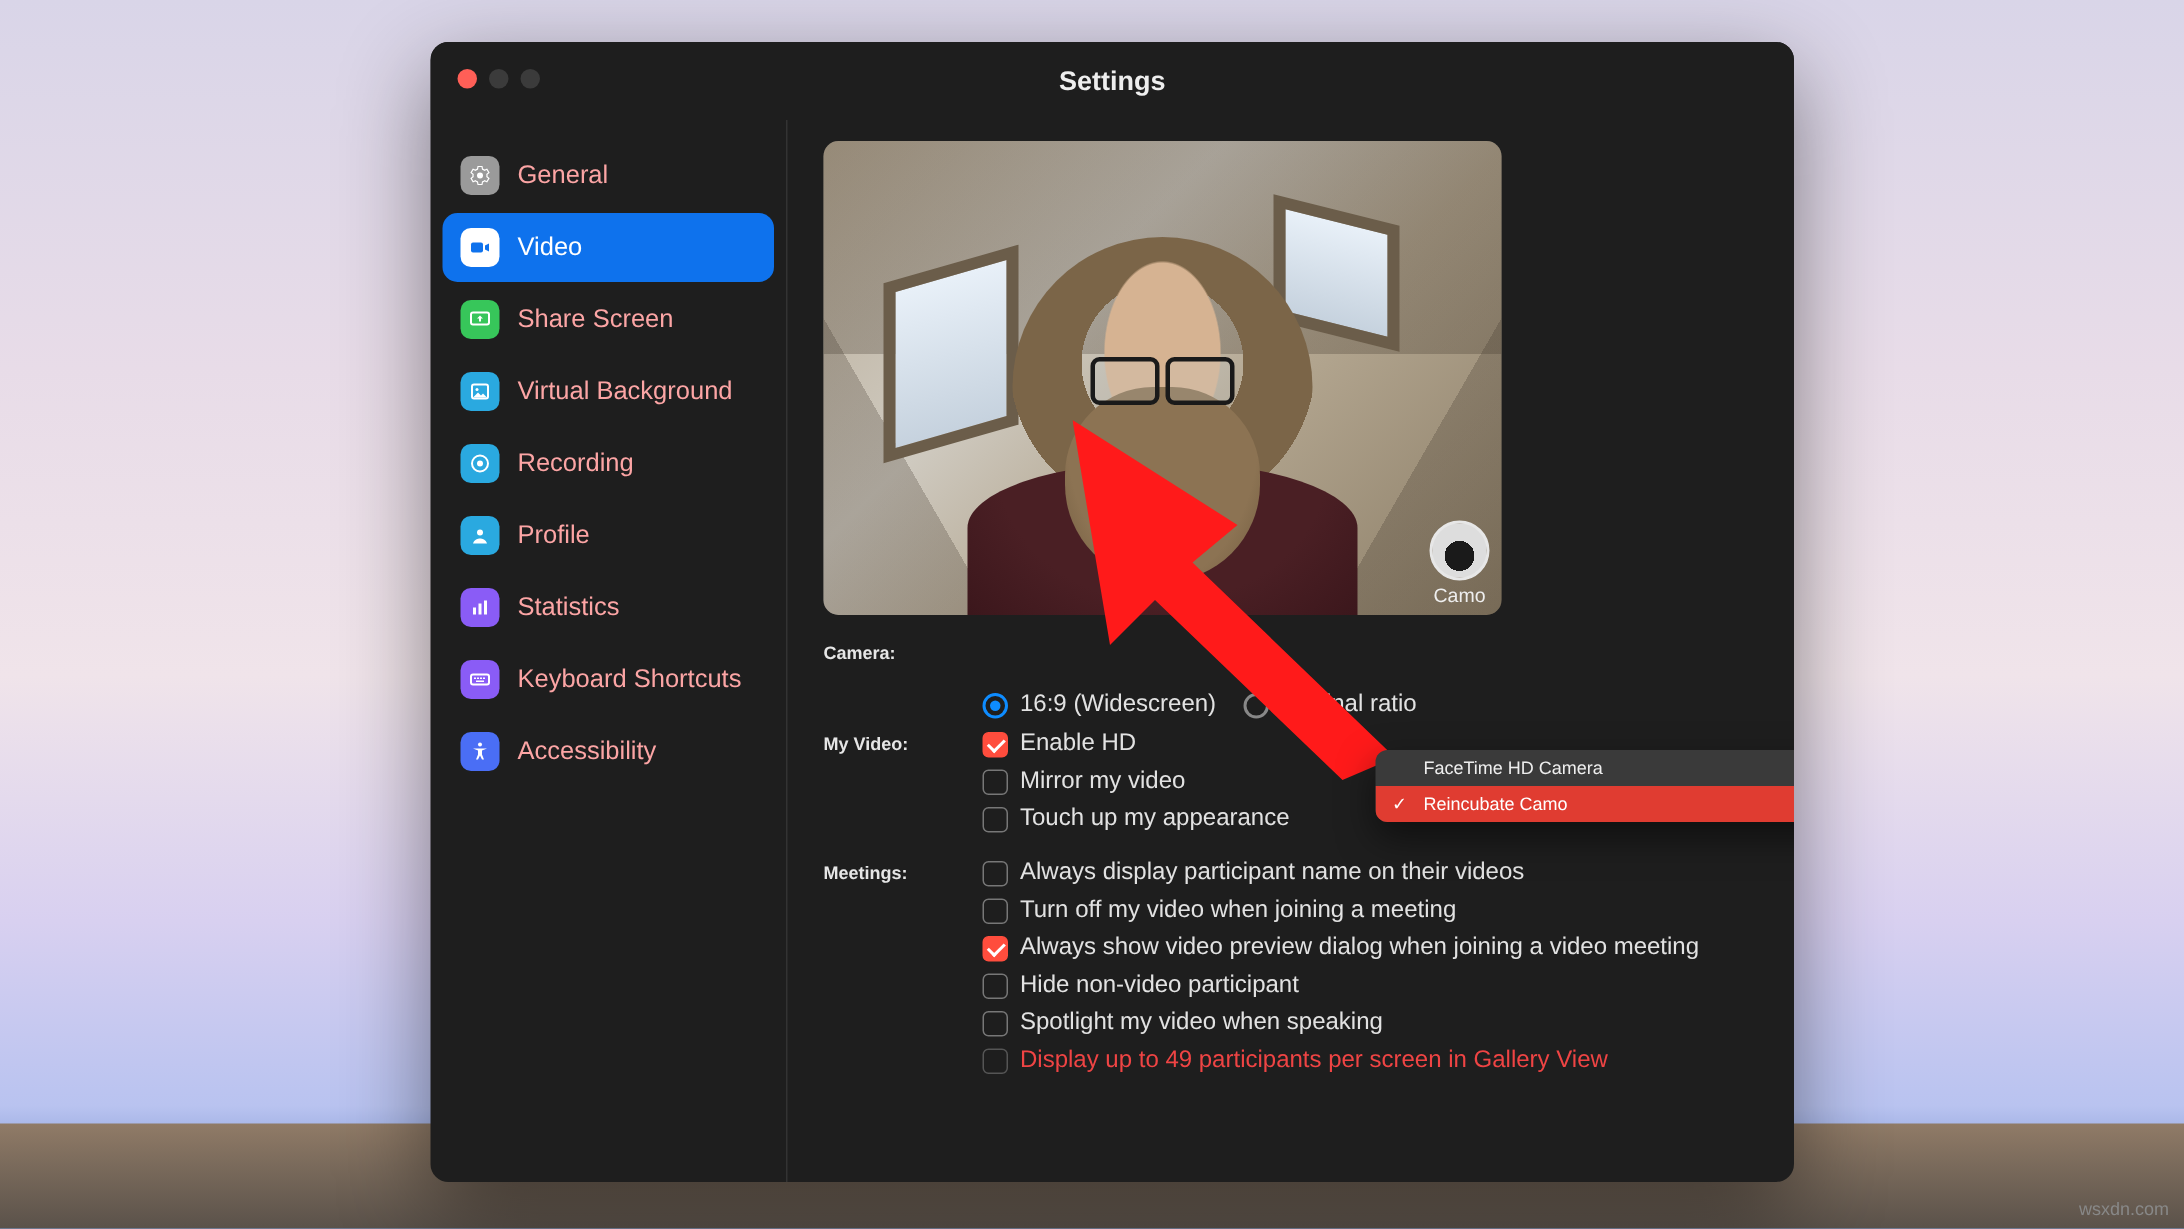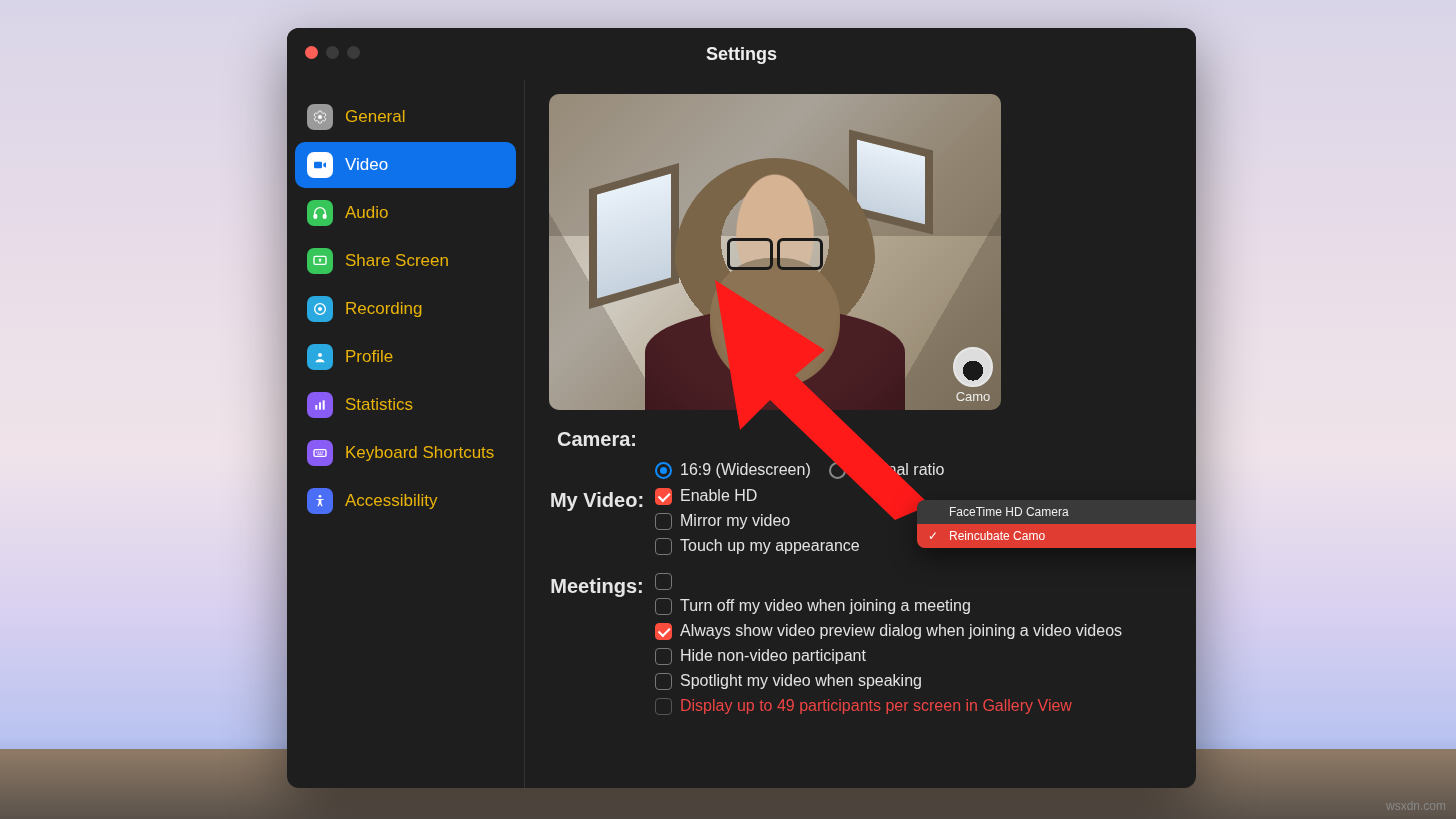--- a/index.html
+++ b/index.html
@@ -81,7 +81,7 @@
     gap: 12px;
     padding: 10px 12px;
     border-radius: 10px;
-    color: #eab308;
+    color: #fca5a5;
     font-size: 17px;
     cursor: pointer;
   }

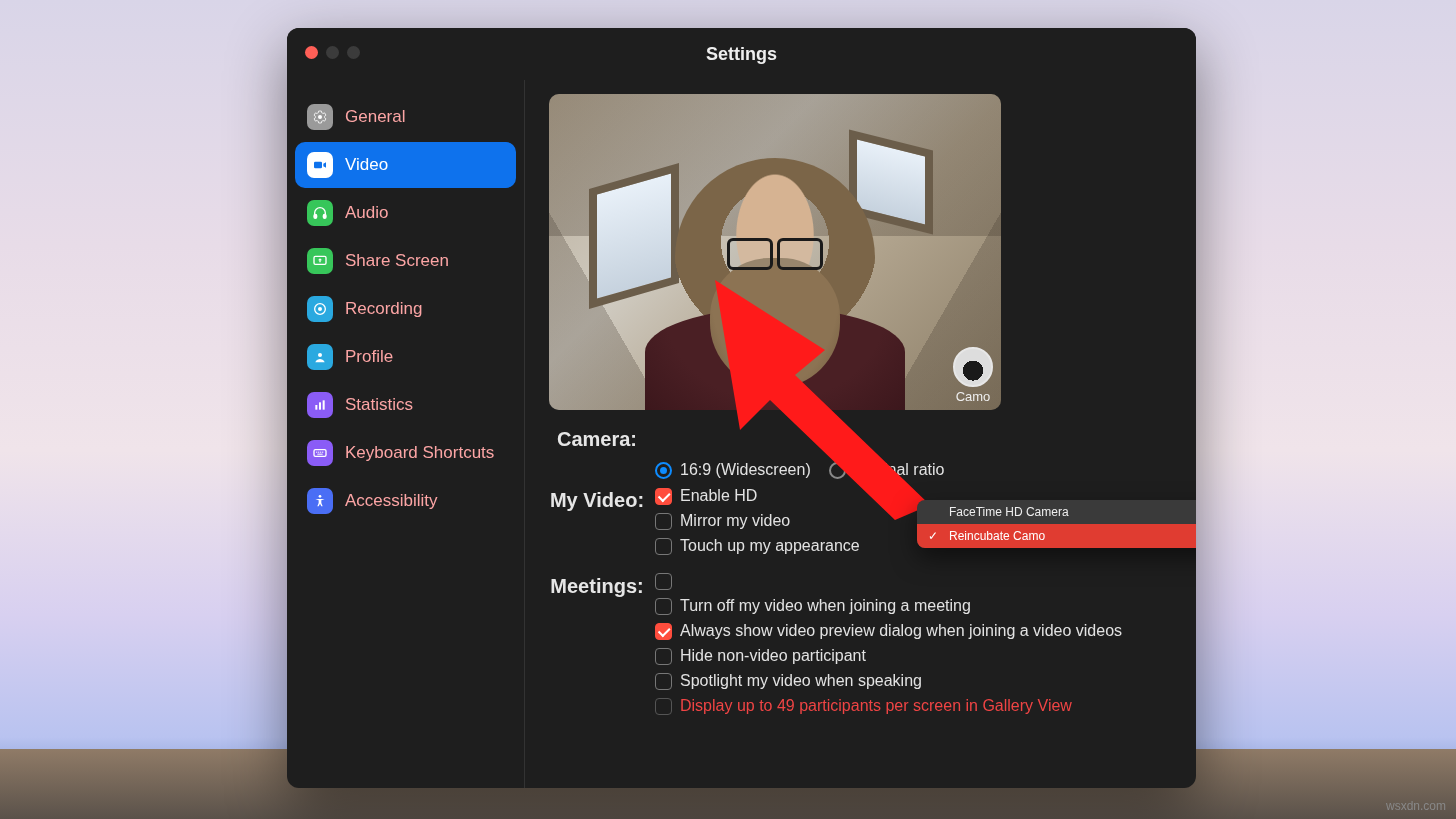--- a/index.html
+++ b/index.html
@@ -272,16 +272,6 @@
         <span>Video</span>
       </div>
       <div class="nav-item">
-        <span class="nav-icon ic-audio">
-          <svg viewBox="0 0 24 24" fill="none" stroke="#fff" stroke-width="2">
-              <path d="M4 14v-2a8 8 0 0 1 16 0v2"></path>
-              <rect x="3" y="14" width="4" height="6" rx="2" fill="#fff"></rect>
-              <rect x="17" y="14" width="4" height="6" rx="2" fill="#fff"></rect>
-            </svg>
-        </span>
-        <span>Audio</span>
-      </div>
-      <div class="nav-item">
         <span class="nav-icon ic-share">
           <svg viewBox="0 0 24 24" fill="#fff">
               <rect x="3" y="5" width="18" height="12" rx="2" fill="none" stroke="#fff" stroke-width="2"></rect>

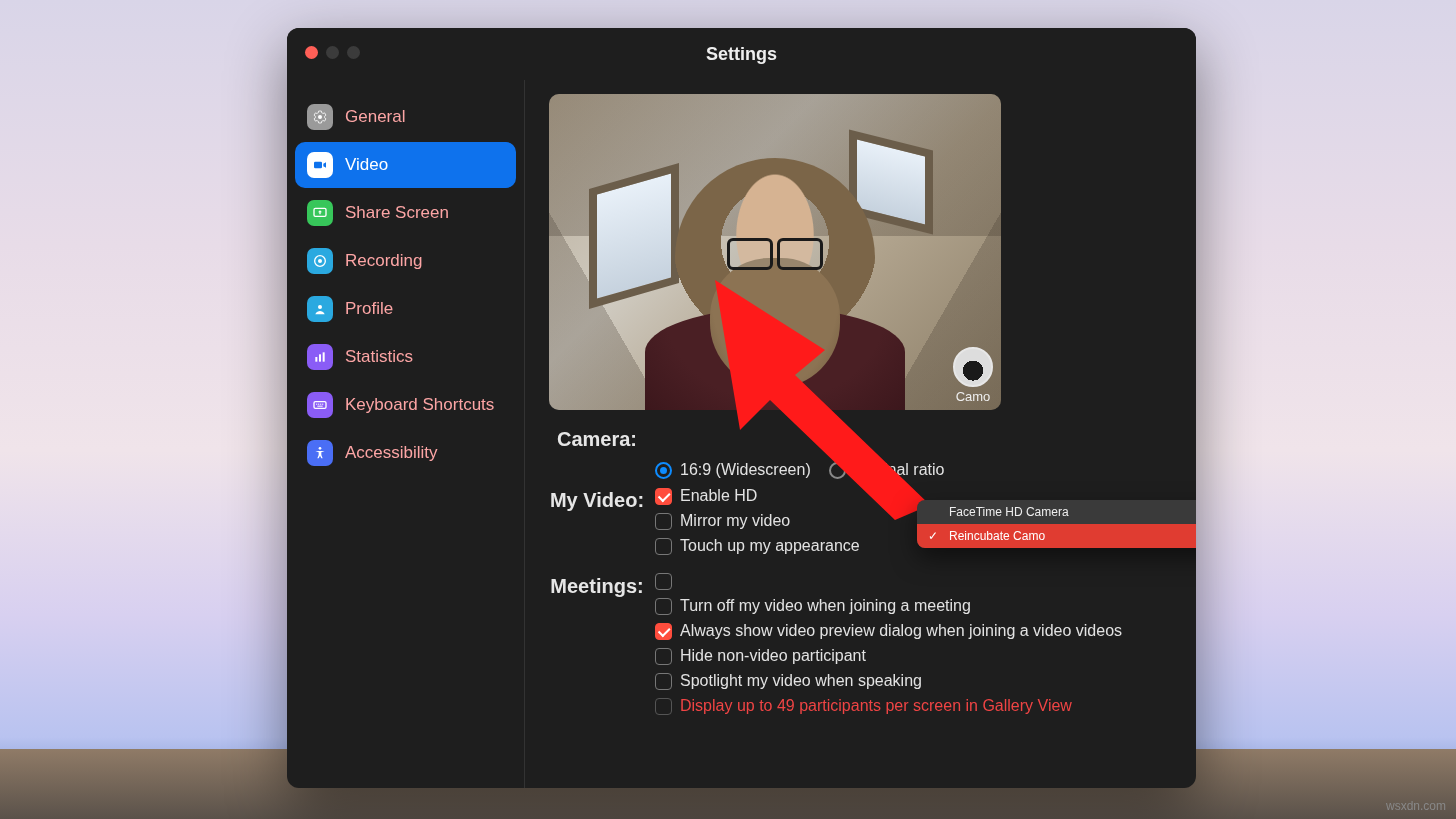--- a/index.html
+++ b/index.html
@@ -281,6 +281,16 @@
         <span>Share Screen</span>
       </div>
       <div class="nav-item">
+        <span class="nav-icon ic-vbg">
+          <svg viewBox="0 0 24 24" fill="#fff">
+              <rect x="4" y="5" width="16" height="14" rx="2" fill="none" stroke="#fff" stroke-width="2"></rect>
+              <circle cx="9" cy="10" r="1.5"></circle>
+              <path d="M5 18l5-5 3 3 2-2 4 4z"></path>
+            </svg>
+        </span>
+        <span>Virtual Background</span>
+      </div>
+      <div class="nav-item">
         <span class="nav-icon ic-rec">
           <svg viewBox="0 0 24 24" fill="#fff">
               <circle cx="12" cy="12" r="8" fill="none" stroke="#fff" stroke-width="2"></circle>

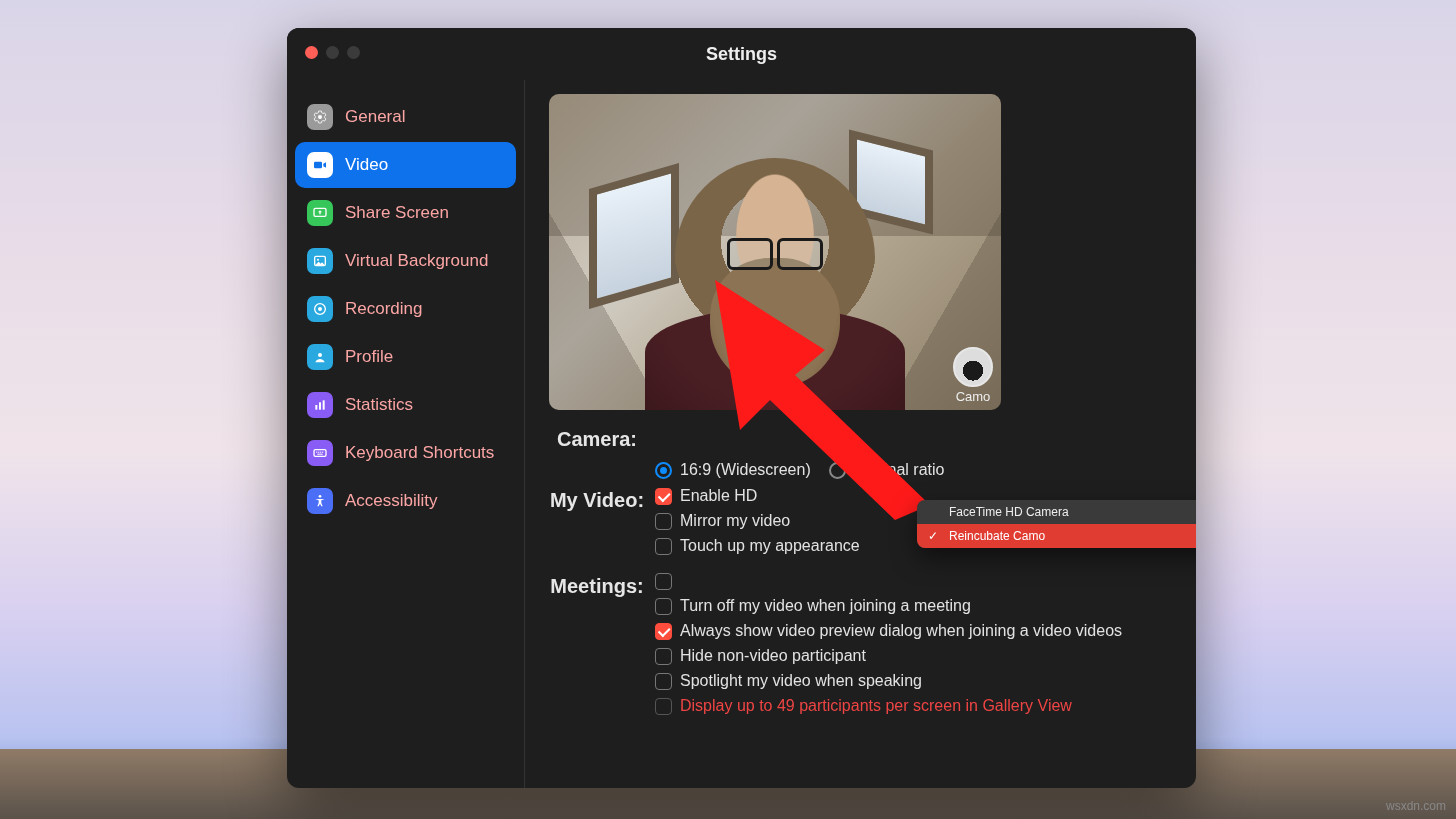--- a/index.html
+++ b/index.html
@@ -183,9 +183,9 @@
   }
   .row-label {
     width: 96px;
-    text-align: center;
+    text-align: left;
     color: #e6e6e6;
-    font-size: 20px;
+    font-size: 12px;
     font-weight: 600;
     padding-top: 6px;
   }

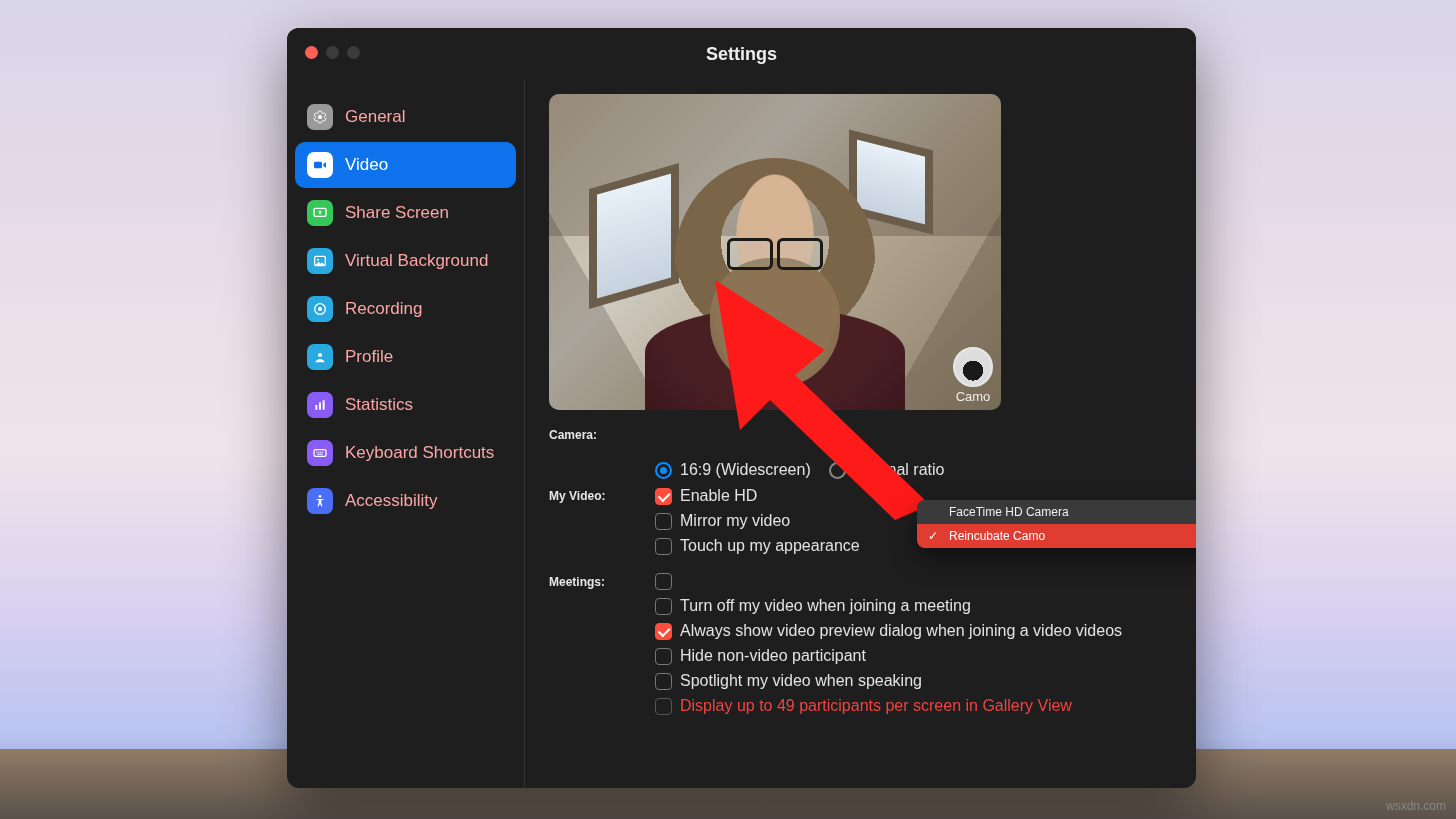--- a/index.html
+++ b/index.html
@@ -401,6 +401,7 @@
           <div class="row-content">
             <label class="check">
               <span class="c"></span>
+              <span>Always display participant name on their videos</span>
             </label>
             <label class="check">
               <span class="c"></span>

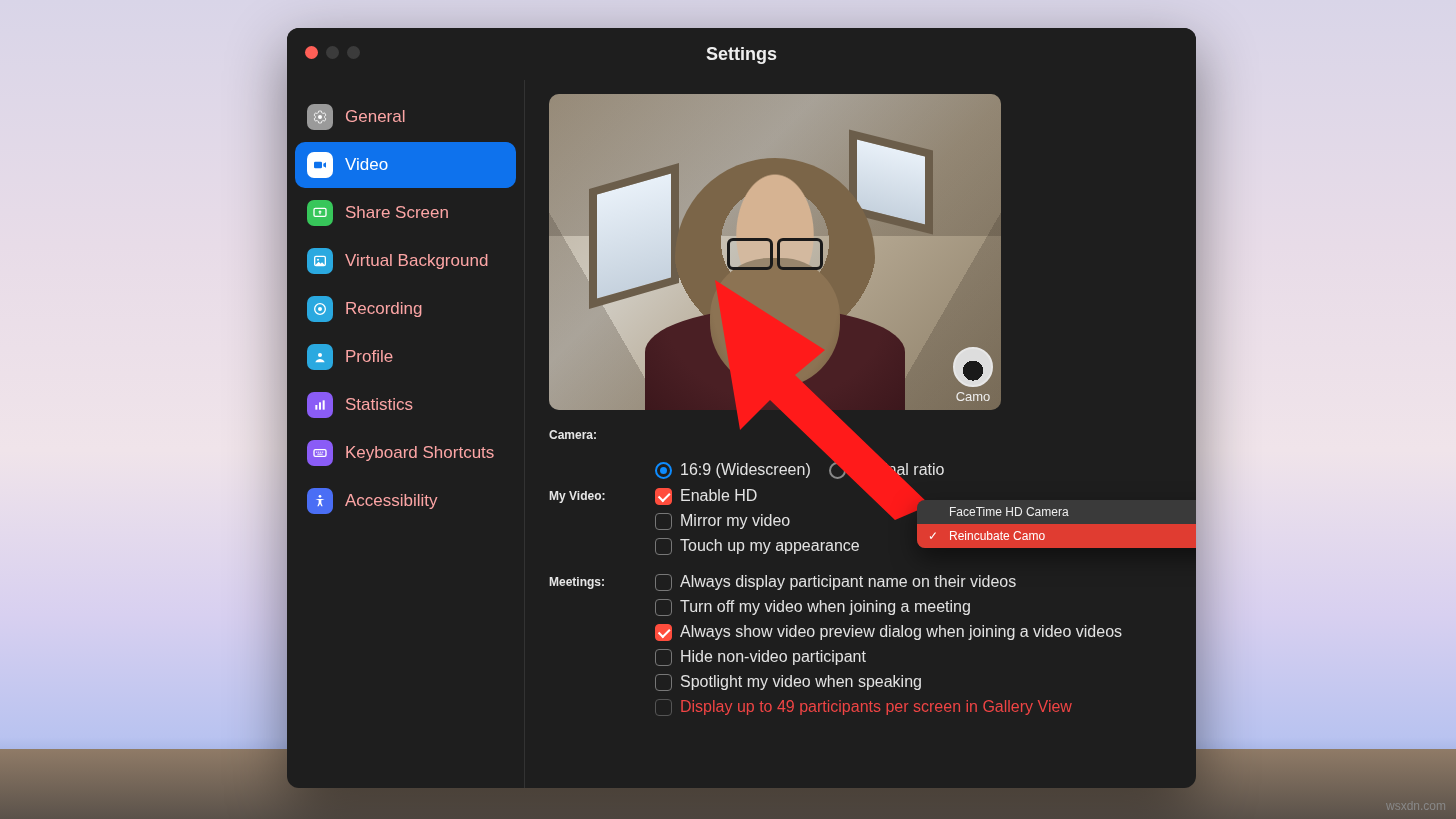--- a/index.html
+++ b/index.html
@@ -409,7 +409,7 @@
             </label>
             <label class="check on">
               <span class="c"></span>
-              <span>Always show video preview dialog when joining a video videos</span>
+              <span>Always show video preview dialog when joining a video meeting</span>
             </label>
             <label class="check">
               <span class="c"></span>

